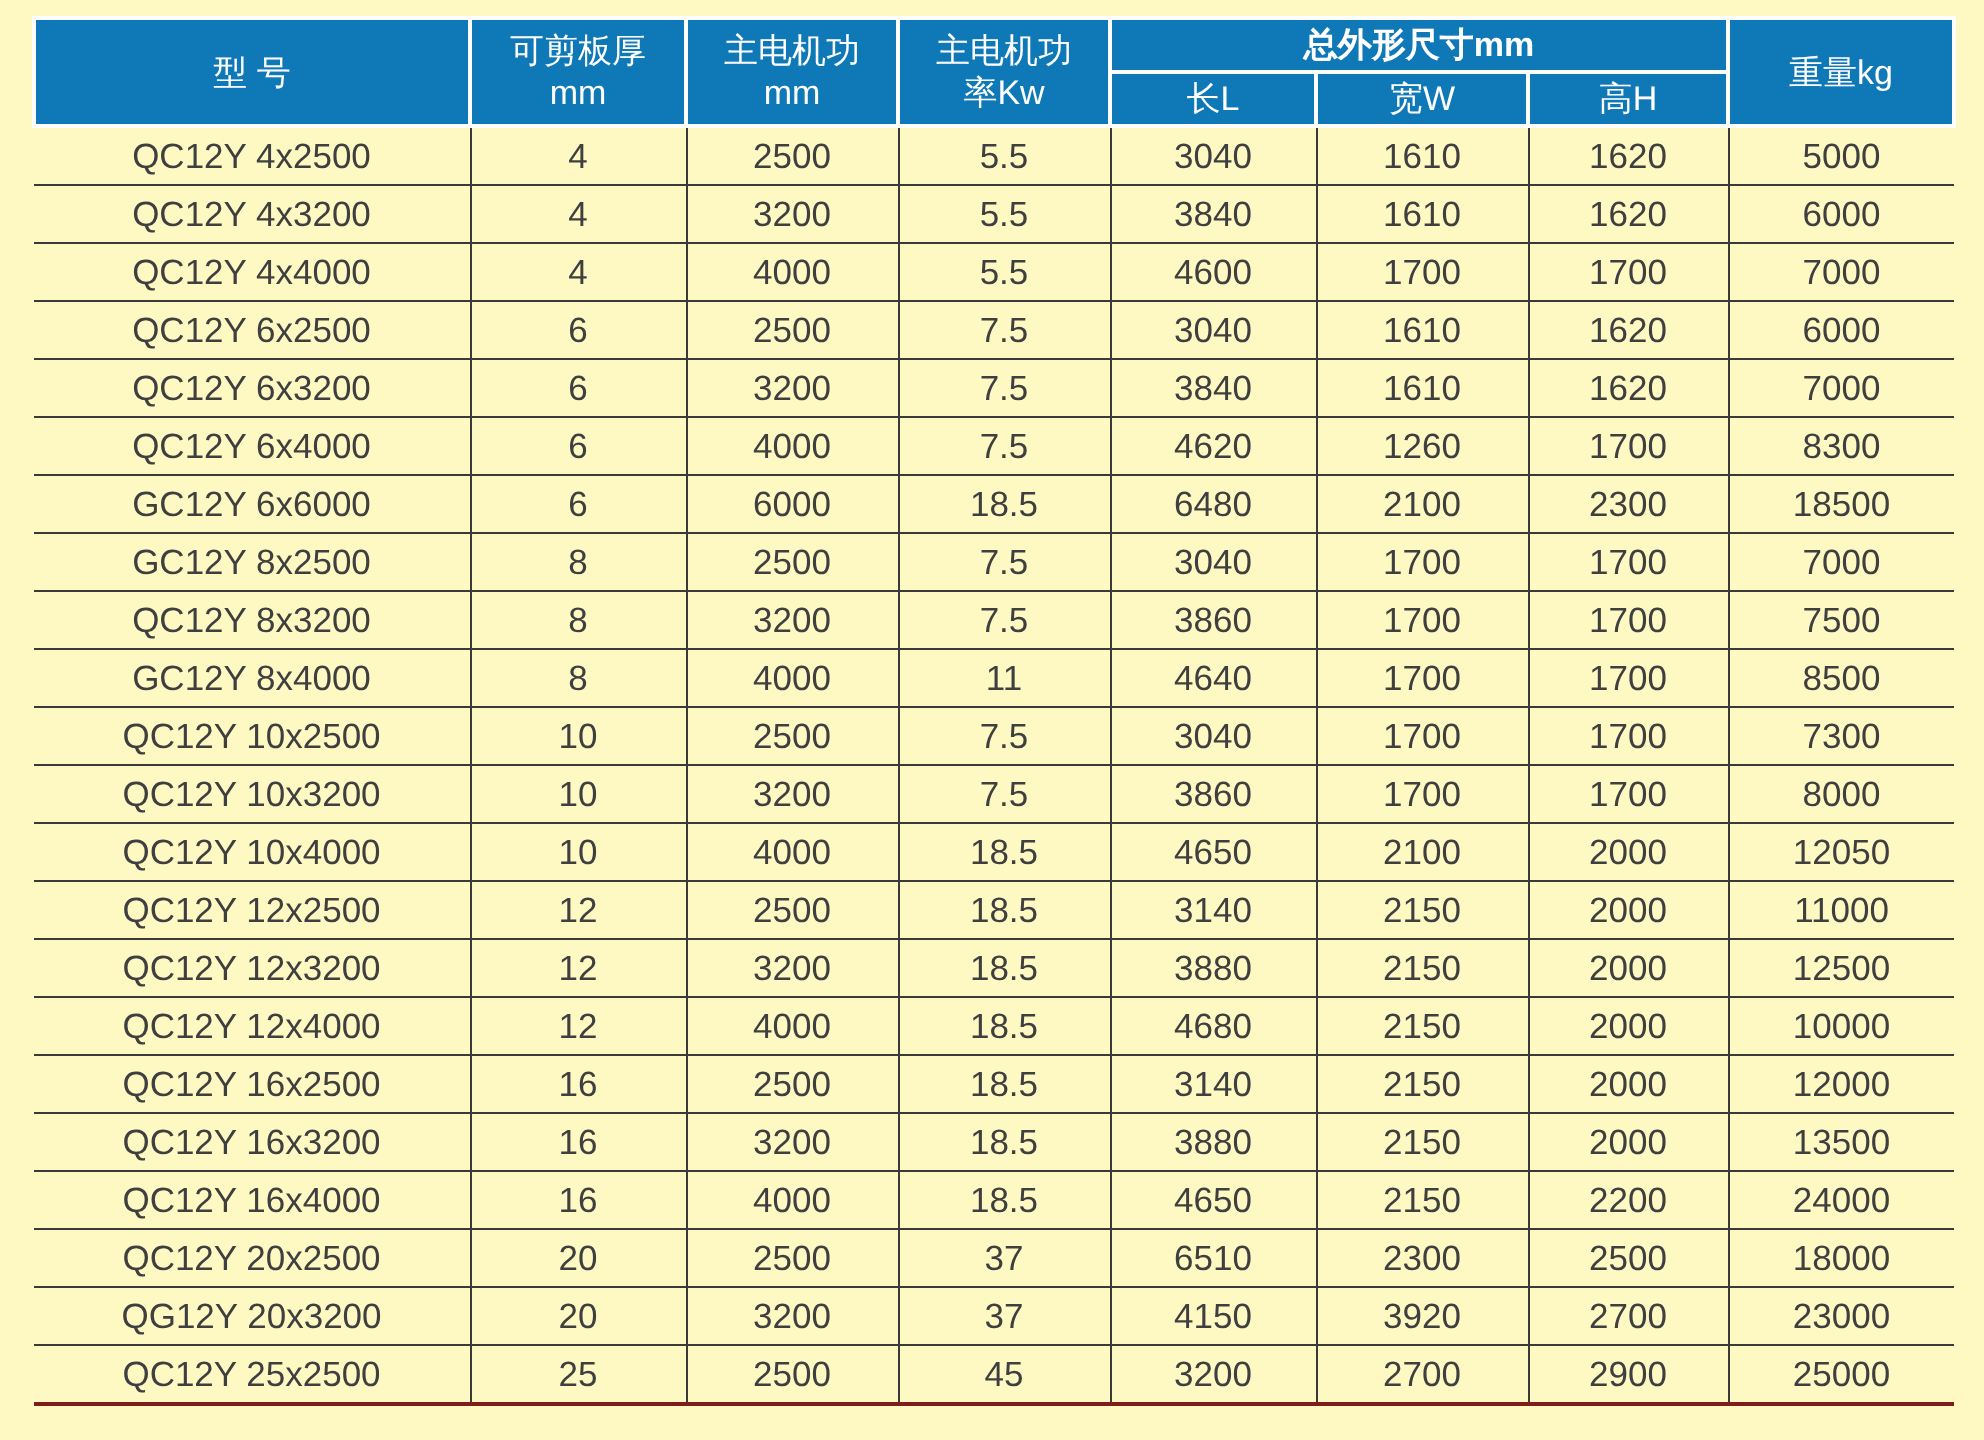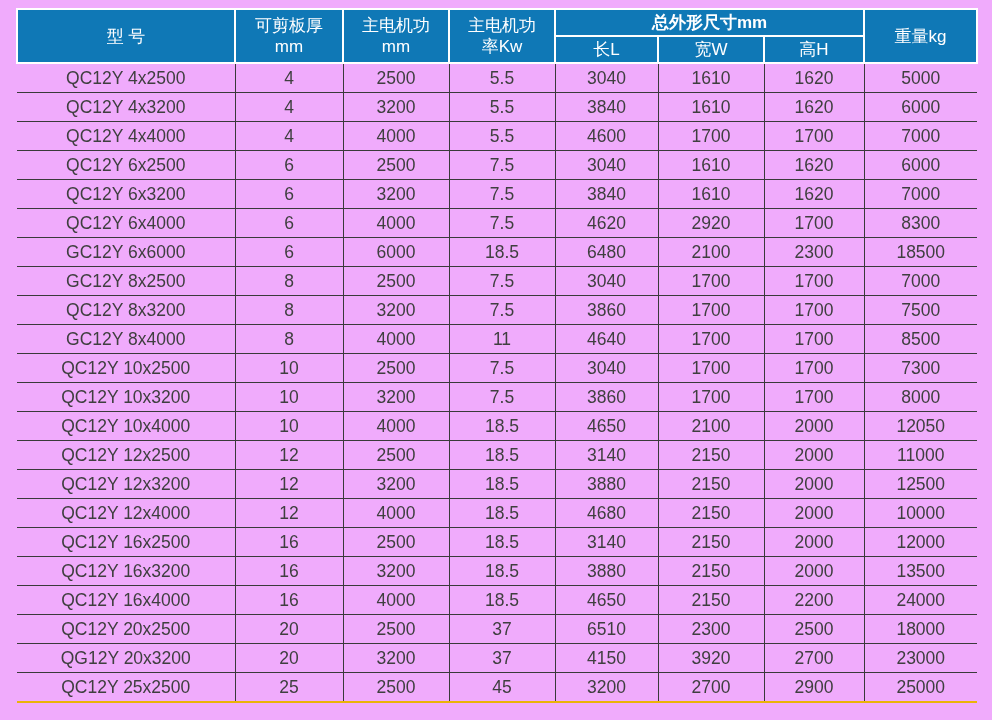--- a/index.html
+++ b/index.html
@@ -13,7 +13,7 @@
     height: 720px;
     box-sizing: border-box;
     padding: 8px 16px 0 16px;
-    background: #f0abfc;
+    background: #fef9c3;
   }
   table.spec {
     border-collapse: collapse;

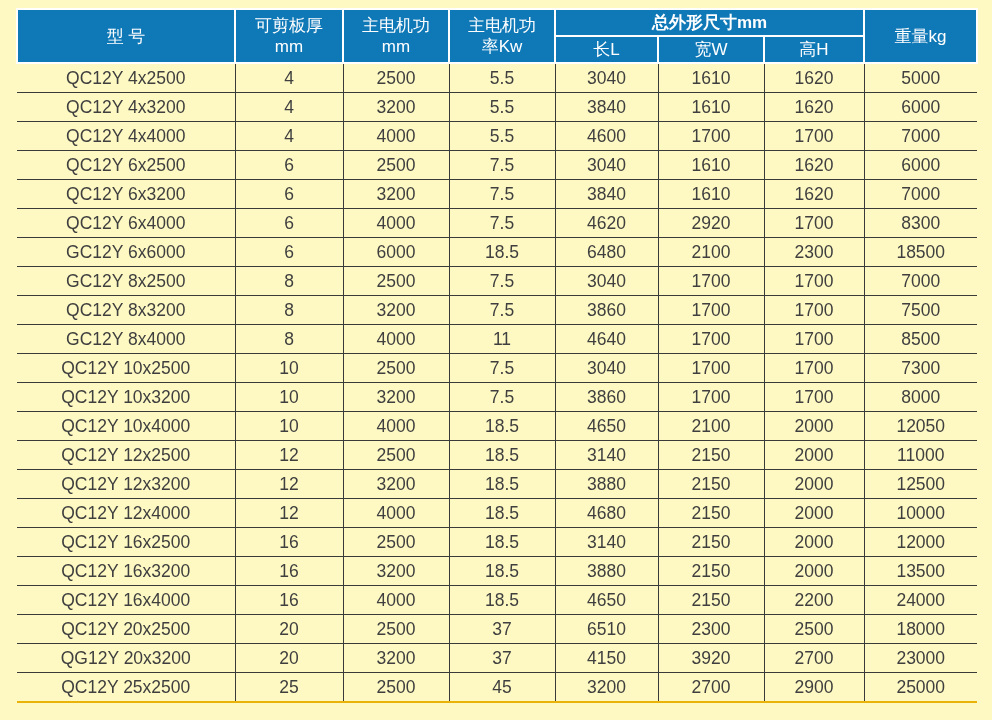--- a/index.html
+++ b/index.html
@@ -156,7 +156,7 @@
           <td>4000</td>
           <td>7.5</td>
           <td>4620</td>
-          <td>2920</td>
+          <td>1260</td>
           <td>1700</td>
           <td>8300</td>
         </tr>

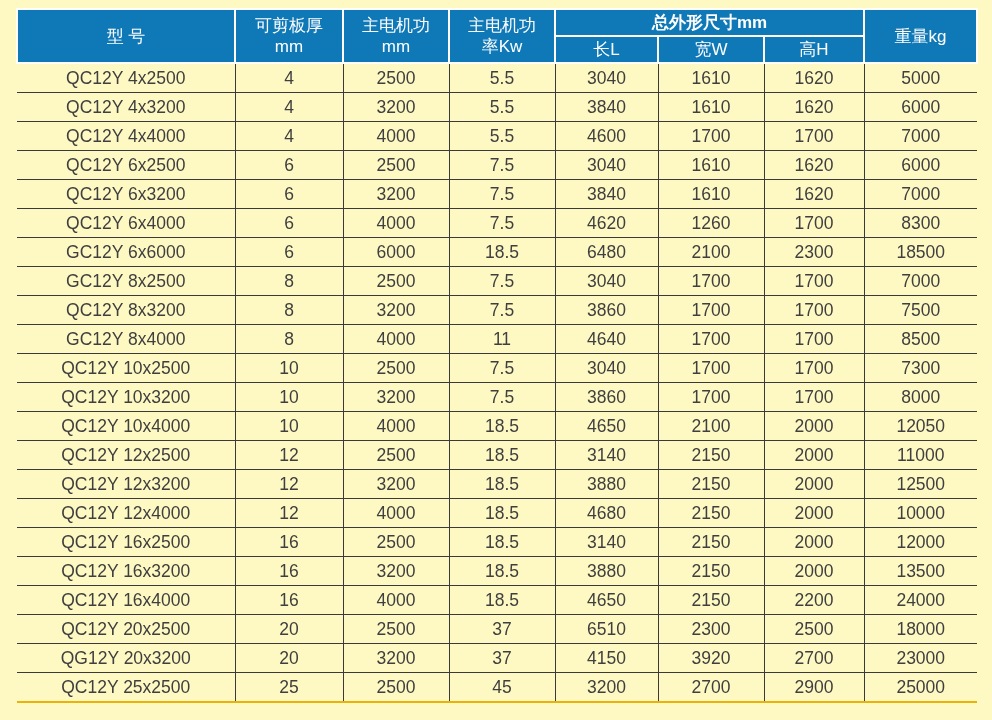--- a/index.html
+++ b/index.html
@@ -53,7 +53,7 @@
     border-left: 1px solid #3a3a3a;
   }
   tbody tr:last-child td {
-    border-bottom: 2px solid #eab308;
+    border-bottom: 2px solid #7f1d1d;
   }
 </style>
 </head>

